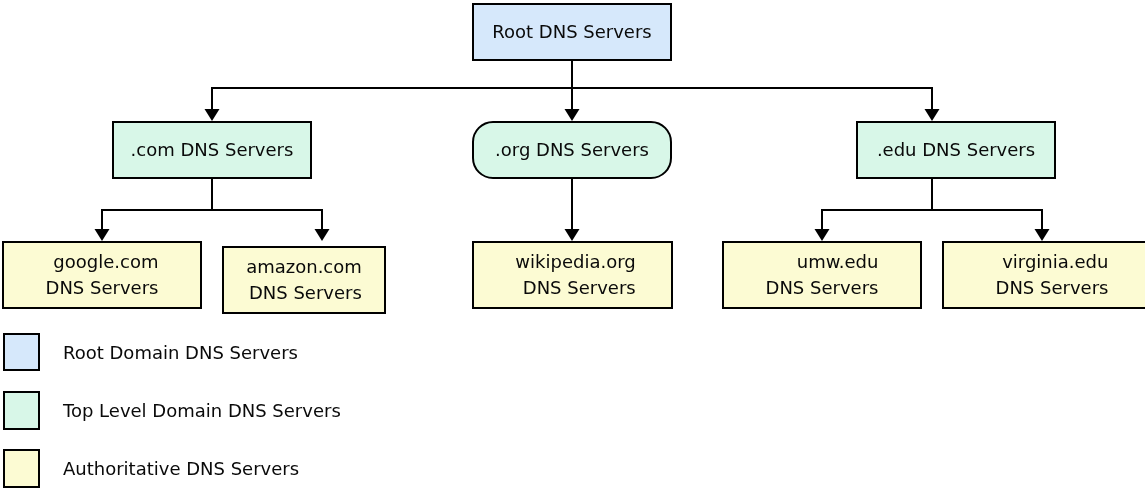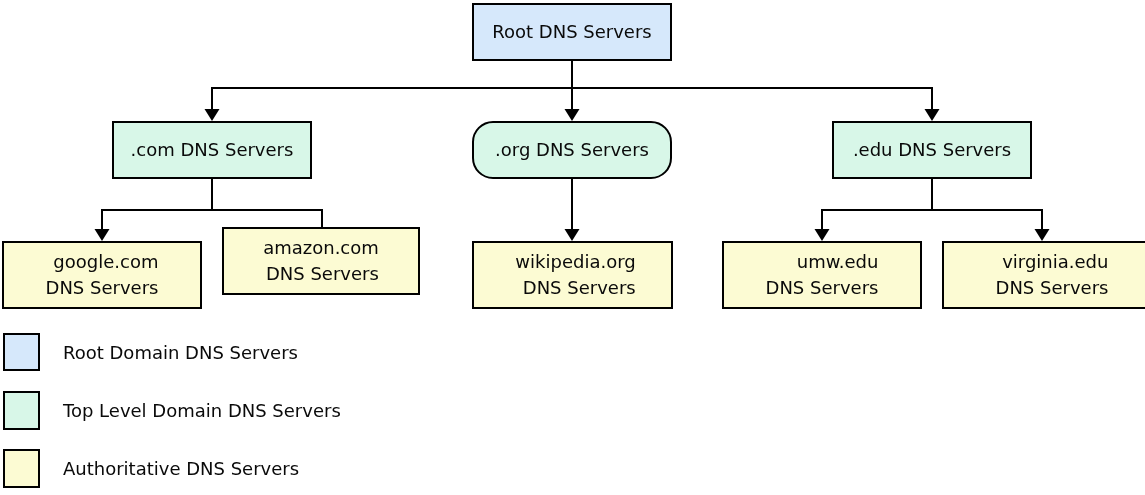--- a/index.html
+++ b/index.html
@@ -102,7 +102,7 @@
 
   <div class="node node-tld-com" style="background-color: rgb(216, 247, 232);">.com DNS Servers</div>
   <div class="node node-tld-org" style="background-color: rgb(216, 247, 232); border-radius: 21px;">.org DNS Servers</div>
-  <div class="node node-tld-edu" style="background-color: rgb(216, 247, 232);">.edu DNS Servers</div>
+  <div class="node node-tld-edu" style="background-color: rgb(216, 247, 232); margin-left: 24px;">.edu DNS Servers</div>
 
   <div class="node node-auth-google" style="background-color: rgb(252, 251, 211);">google.com
 DNS Servers</div>

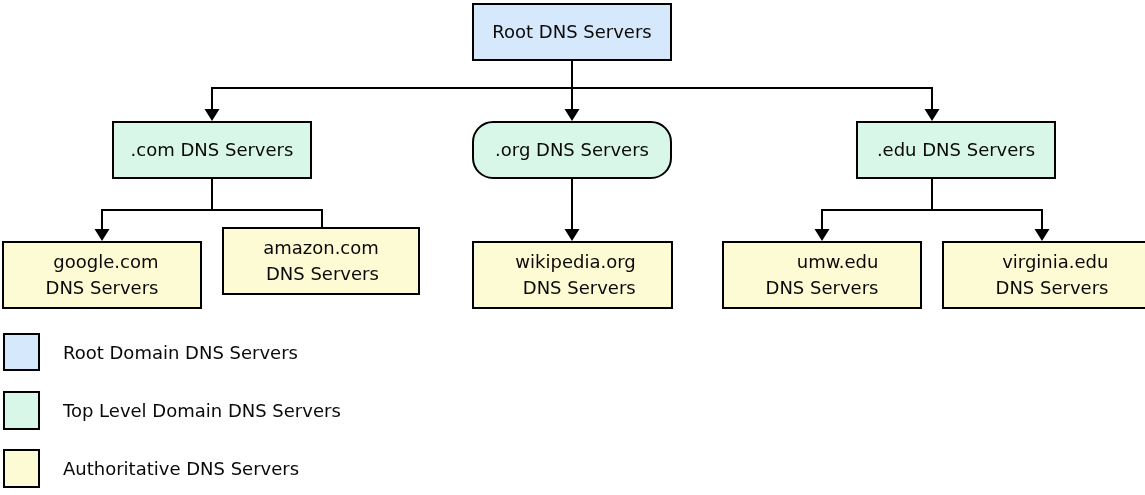--- a/index.html
+++ b/index.html
@@ -34,7 +34,7 @@
   .node-tld-org   { left: 472px; top: 121px; width: 200px; height: 58px; }
   .node-tld-edu   { left: 832px; top: 121px; width: 200px; height: 58px; }
   .node-auth-google    { left: 2px;   top: 241px; width: 200px; height: 68px; }
-  .node-auth-amazon    { left: 222px; top: 227px; width: 198px; height: 68px; }
+  .node-auth-amazon    { left: 222px; top: 246px; width: 164px; height: 68px; }
   .node-auth-wikipedia { left: 472px; top: 241px; width: 201px; height: 68px; padding-left: 6px; }
   .node-auth-umw       { left: 722px; top: 241px; width: 200px; height: 68px; }
   .node-auth-virginia  { left: 942px; top: 241px; width: 220px; height: 68px; }

